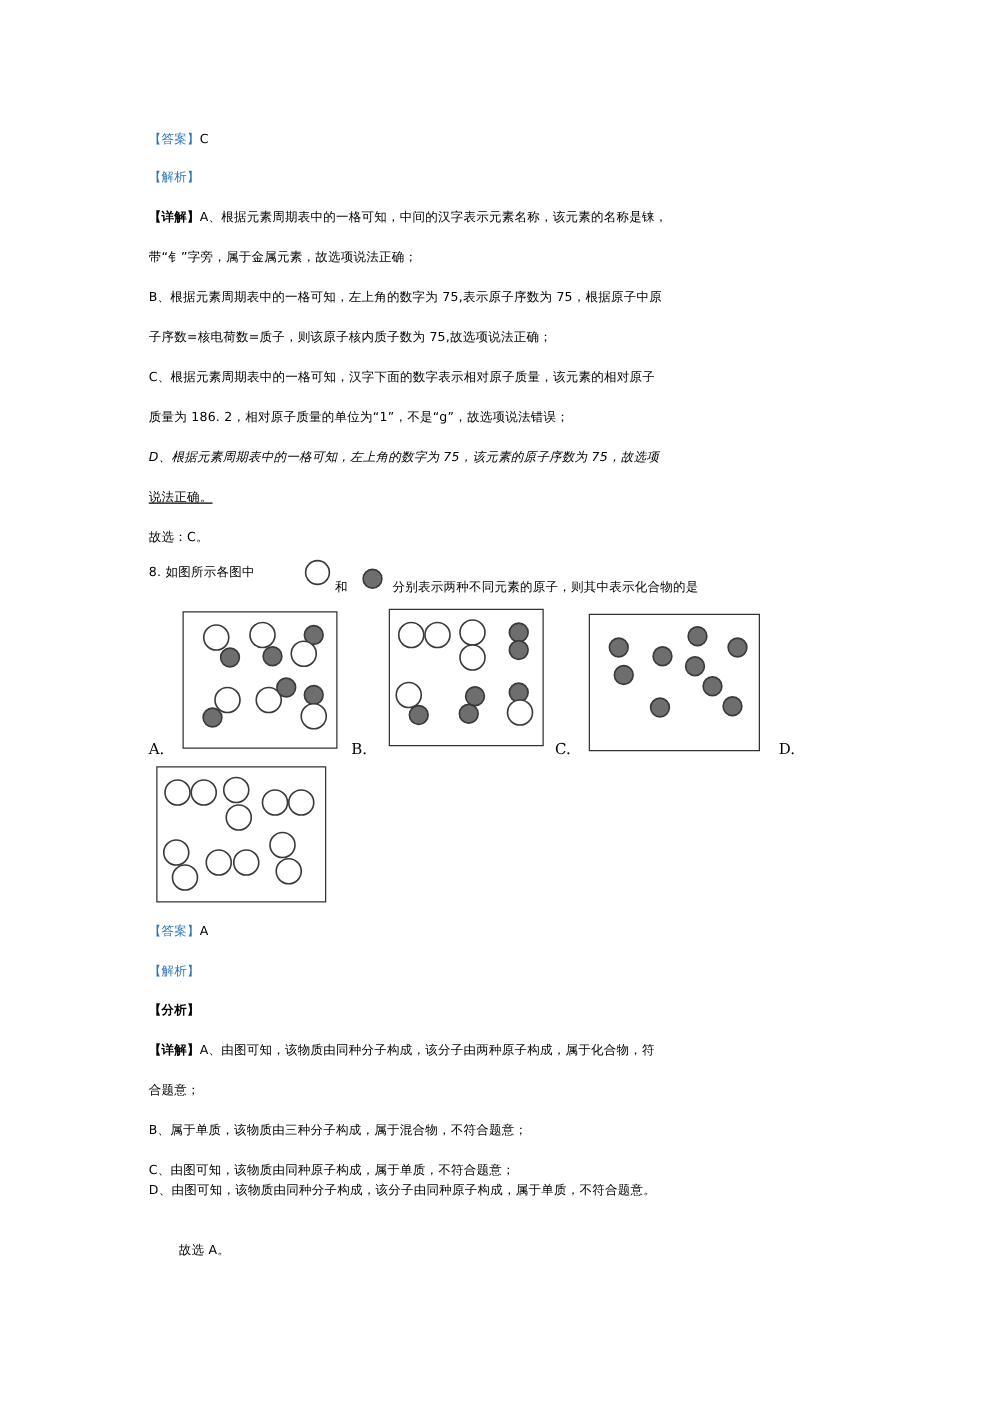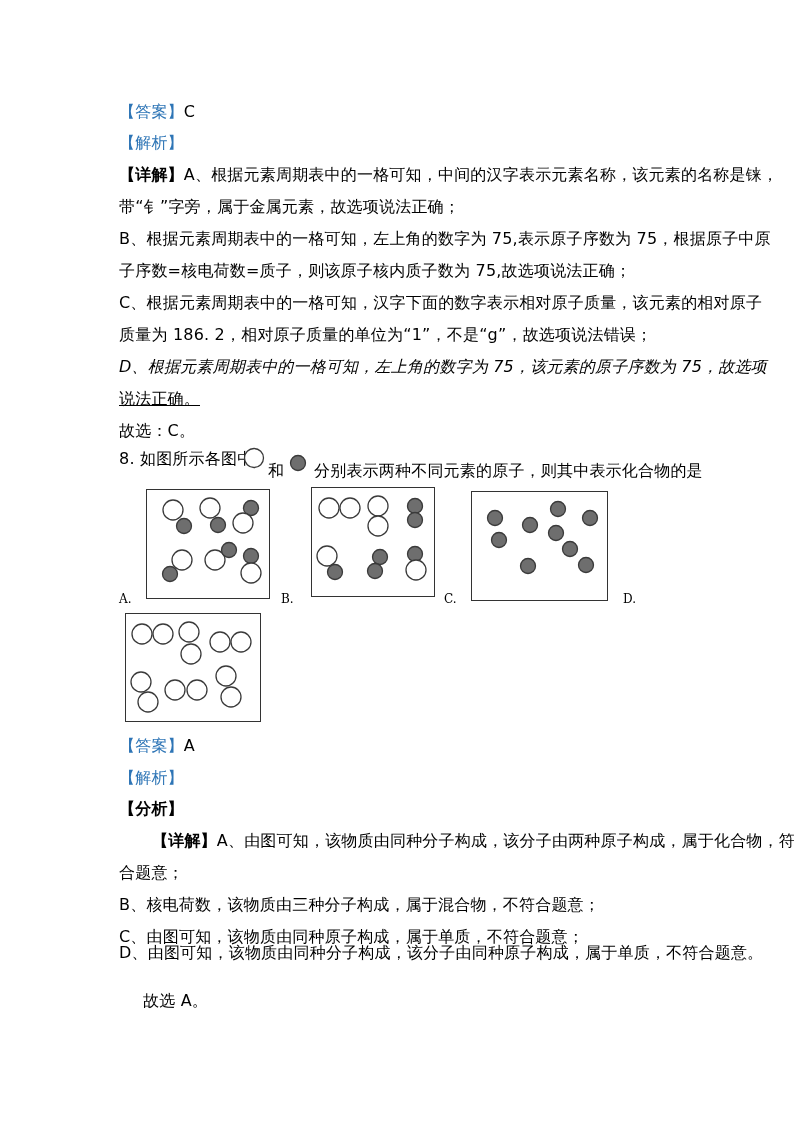--- a/index.html
+++ b/index.html
@@ -5,7 +5,7 @@
     html, body { margin: 0; padding: 0; background: #ffffff; }
     body { width: 794px; height: 1123px; position: relative; overflow: hidden;
            font-family: "DejaVu Sans", "Liberation Sans", sans-serif; color: #000; }
-    .line { position: absolute; left: 119px; font-size: 16px; line-height: 18px; white-space: nowrap; letter-spacing: 0.2px; }
+    .line { position: absolute; left: 119px; font-size: 10px; line-height: 18px; white-space: nowrap; letter-spacing: 0.2px; }
     .blue { color: #2e75b6; }
     .bold { font-weight: bold; }
     .fig { position: absolute; border: 1.3px solid #333; background: #fff; }

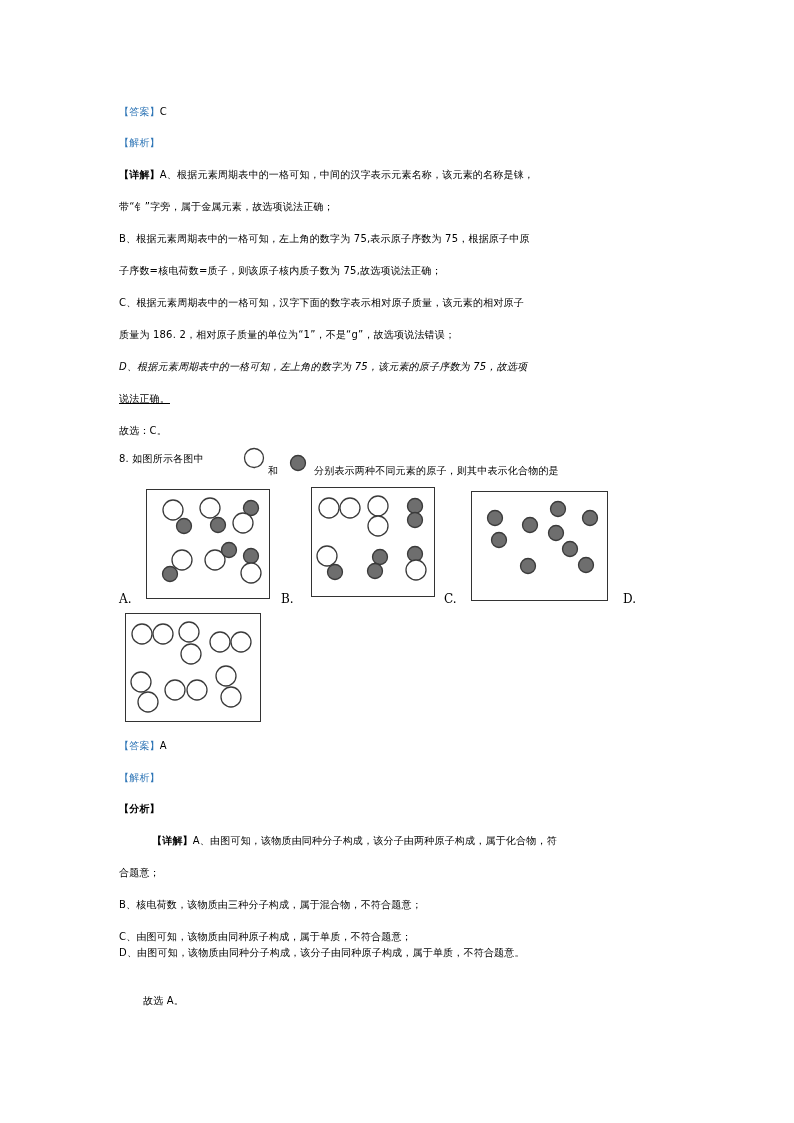--- a/index.html
+++ b/index.html
@@ -116,7 +116,7 @@
 </div>
 <div class="line blue" style="top:769px;">【解析】</div>
 <div class="line bold" style="top:800px;">【分析】</div>
-<div class="line" style="top:832px;margin-left:33px;">
+<div class="line" style="top:832px;">
   <span class="bold">【详解】</span><span>A、由图可知，该物质由同种分子构成，该分子由两种原子构成，属于化合物，符</span>
 </div>
 <div class="line" style="top:864px;">合题意；</div>

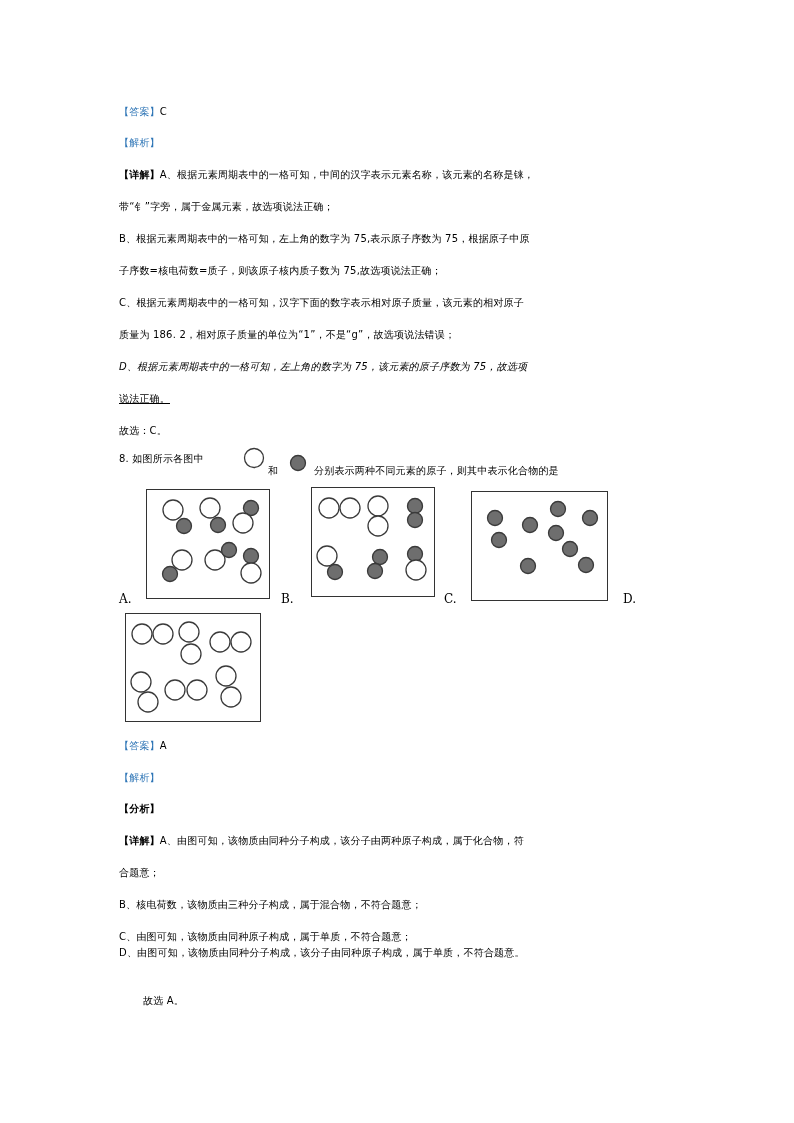--- a/index.html
+++ b/index.html
@@ -120,7 +120,7 @@
   <span class="bold">【详解】</span><span>A、由图可知，该物质由同种分子构成，该分子由两种原子构成，属于化合物，符</span>
 </div>
 <div class="line" style="top:864px;">合题意；</div>
-<div class="line" style="top:896px;">B、核电荷数，该物质由三种分子构成，属于混合物，不符合题意；</div>
+<div class="line" style="top:896px;">B、属于单质，该物质由三种分子构成，属于混合物，不符合题意；</div>
 <div class="line" style="top:928px;">C、由图可知，该物质由同种原子构成，属于单质，不符合题意；</div>
 <div class="line" style="top:944px;text-align:center;">D、由图可知，该物质由同种分子构成，该分子由同种原子构成，属于单质，不符合题意。</div>
 <div class="line" style="top:992px;margin-left:24px;">故选 A。</div>

